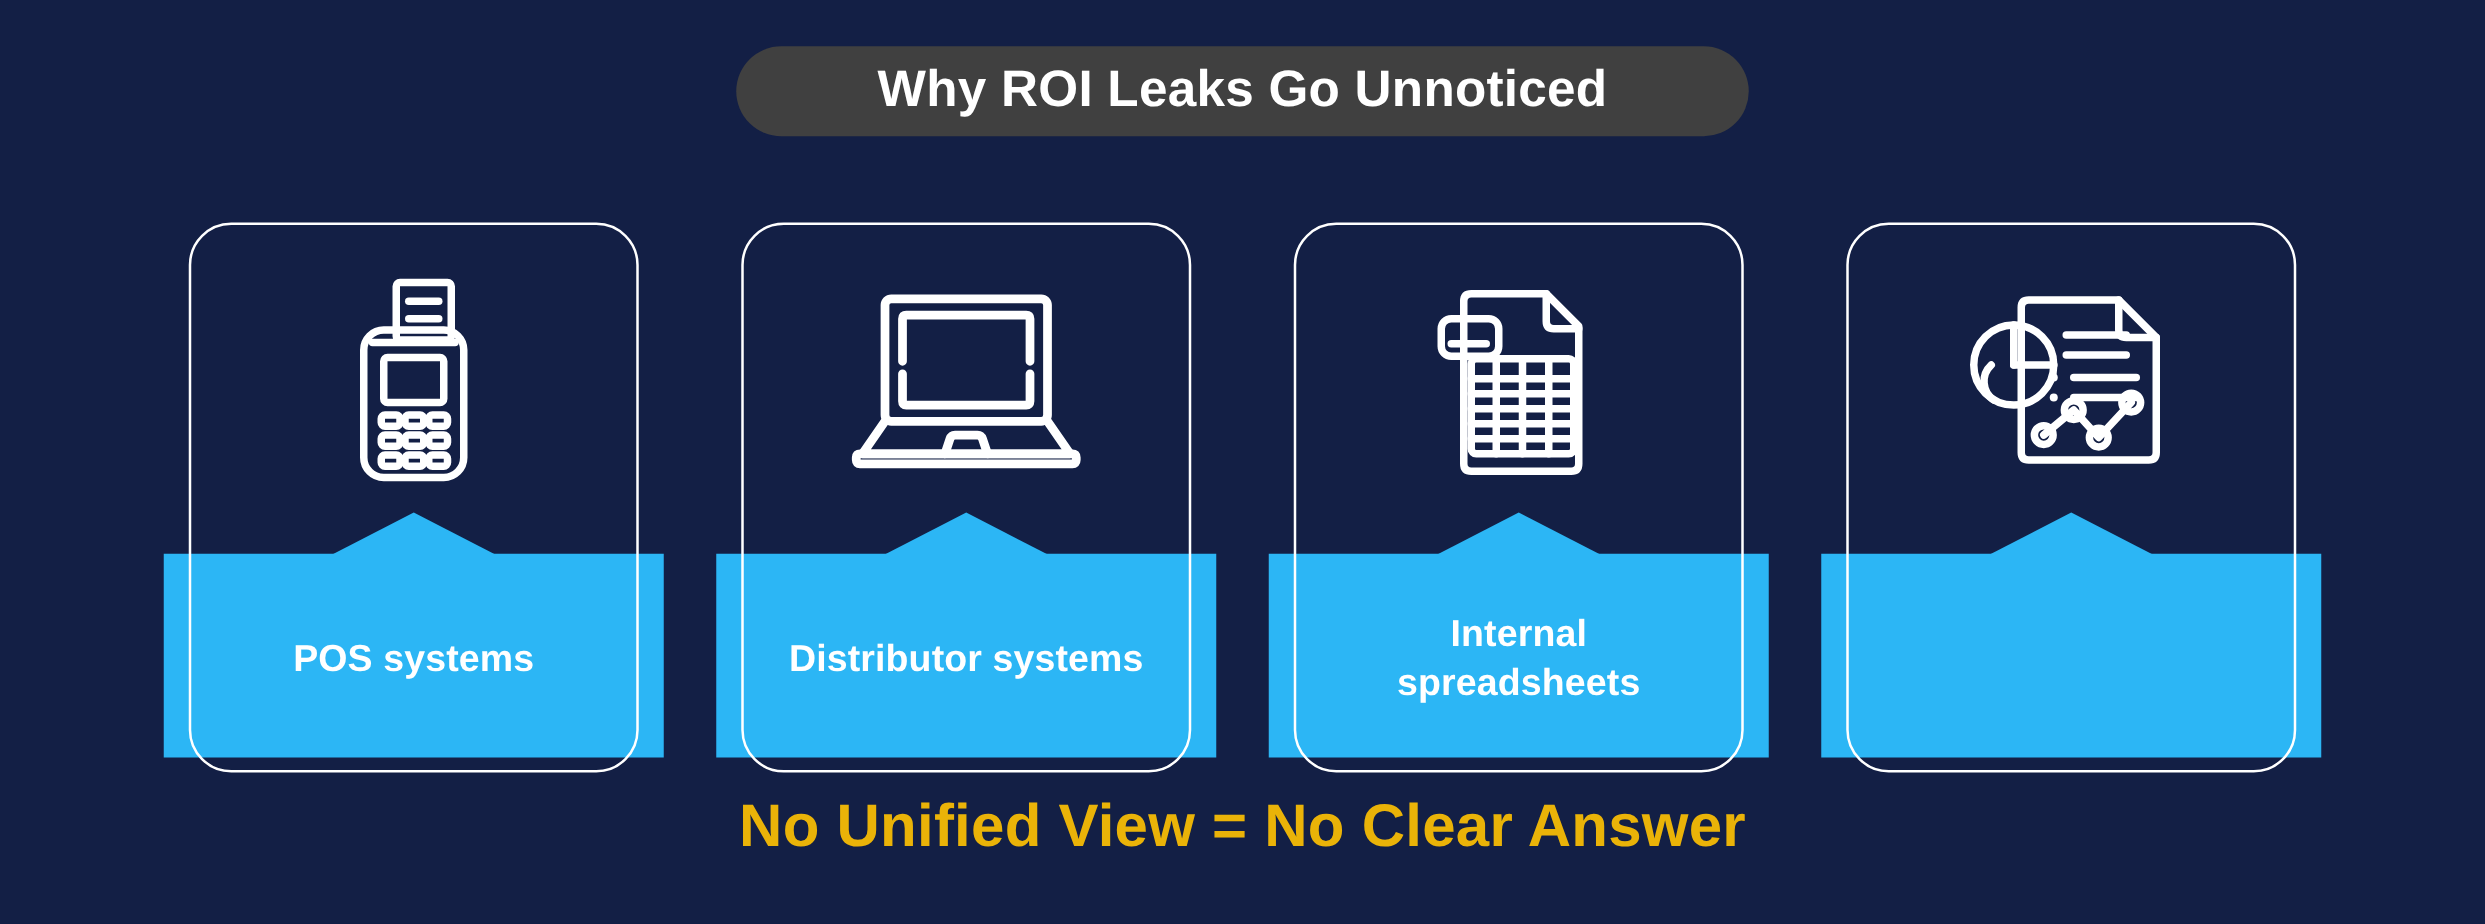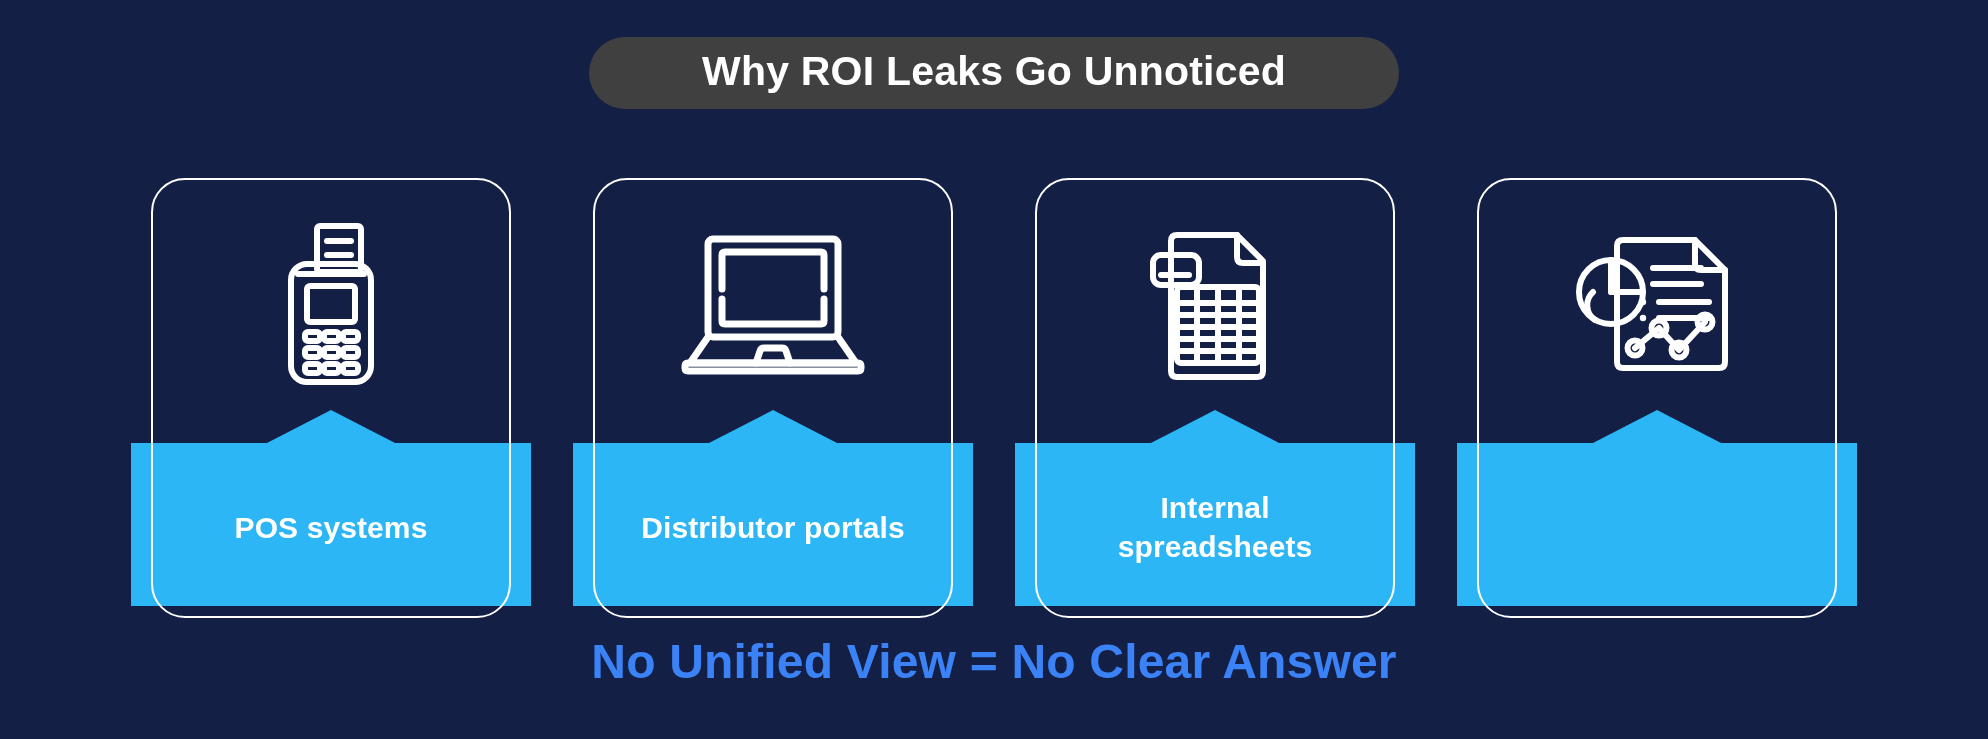--- a/index.html
+++ b/index.html
@@ -222,7 +222,7 @@
         </svg>
       </div>
       <div class="card-label">
-        <span class="card-label-text">Distributor portals</span>
+        <span class="card-label-text">Distributor systems</span>
       </div>
     </div>
 

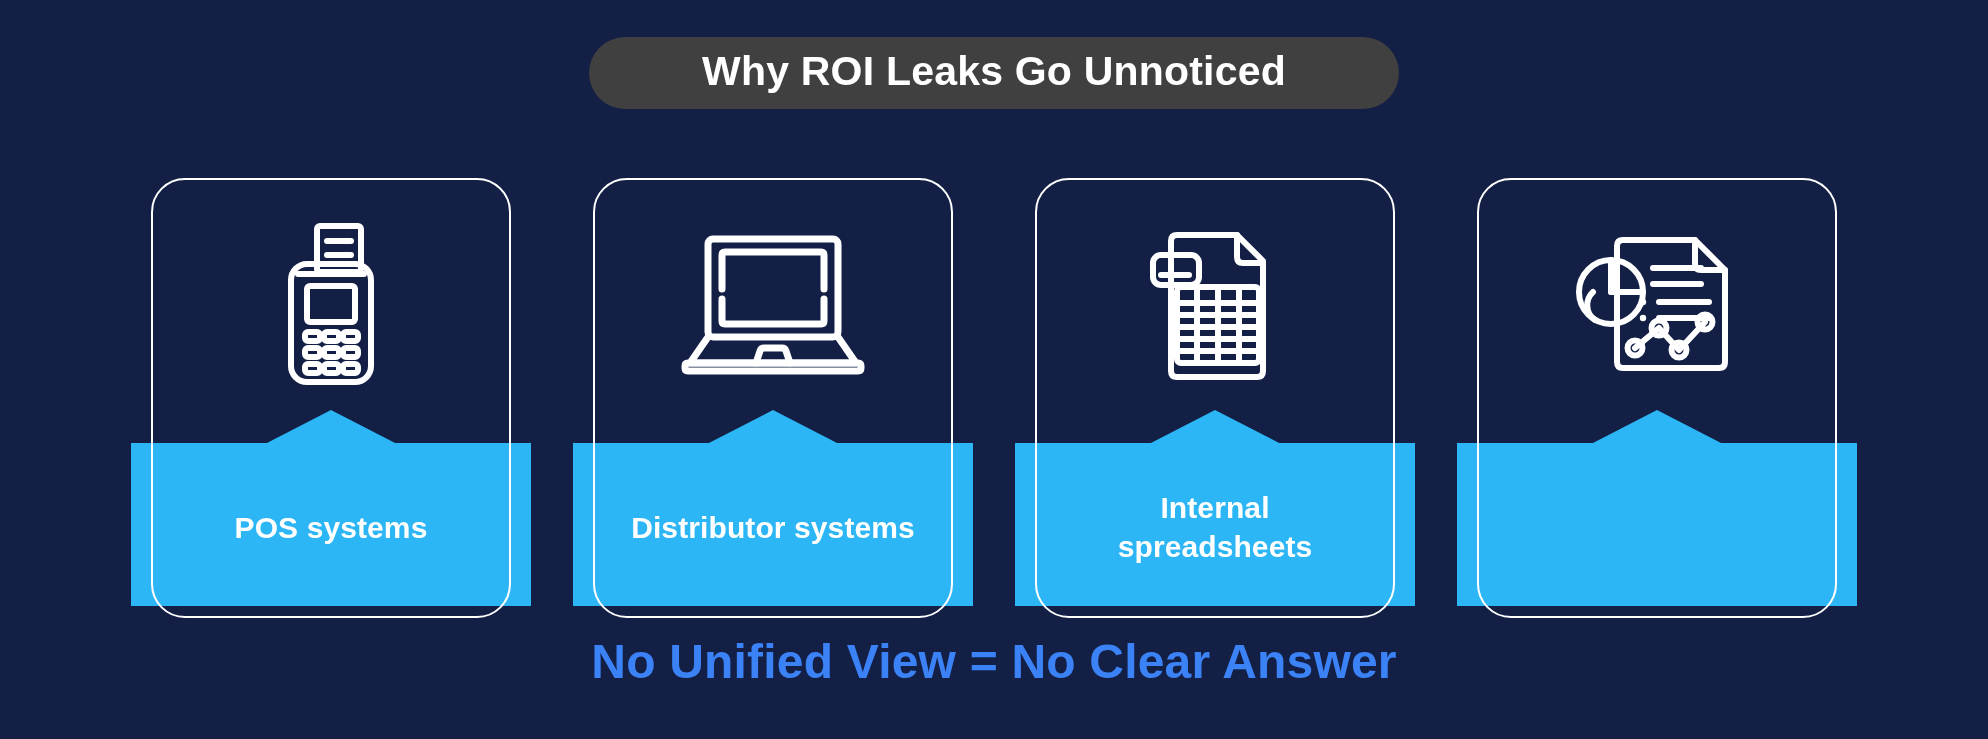--- a/index.html
+++ b/index.html
@@ -151,7 +151,7 @@
   }
 
   .footer-line-text {
-    color: #3b82f6;
+    color: #eab308;
     font-size: 48px;
     font-weight: bold;
     letter-spacing: 0.2px;

